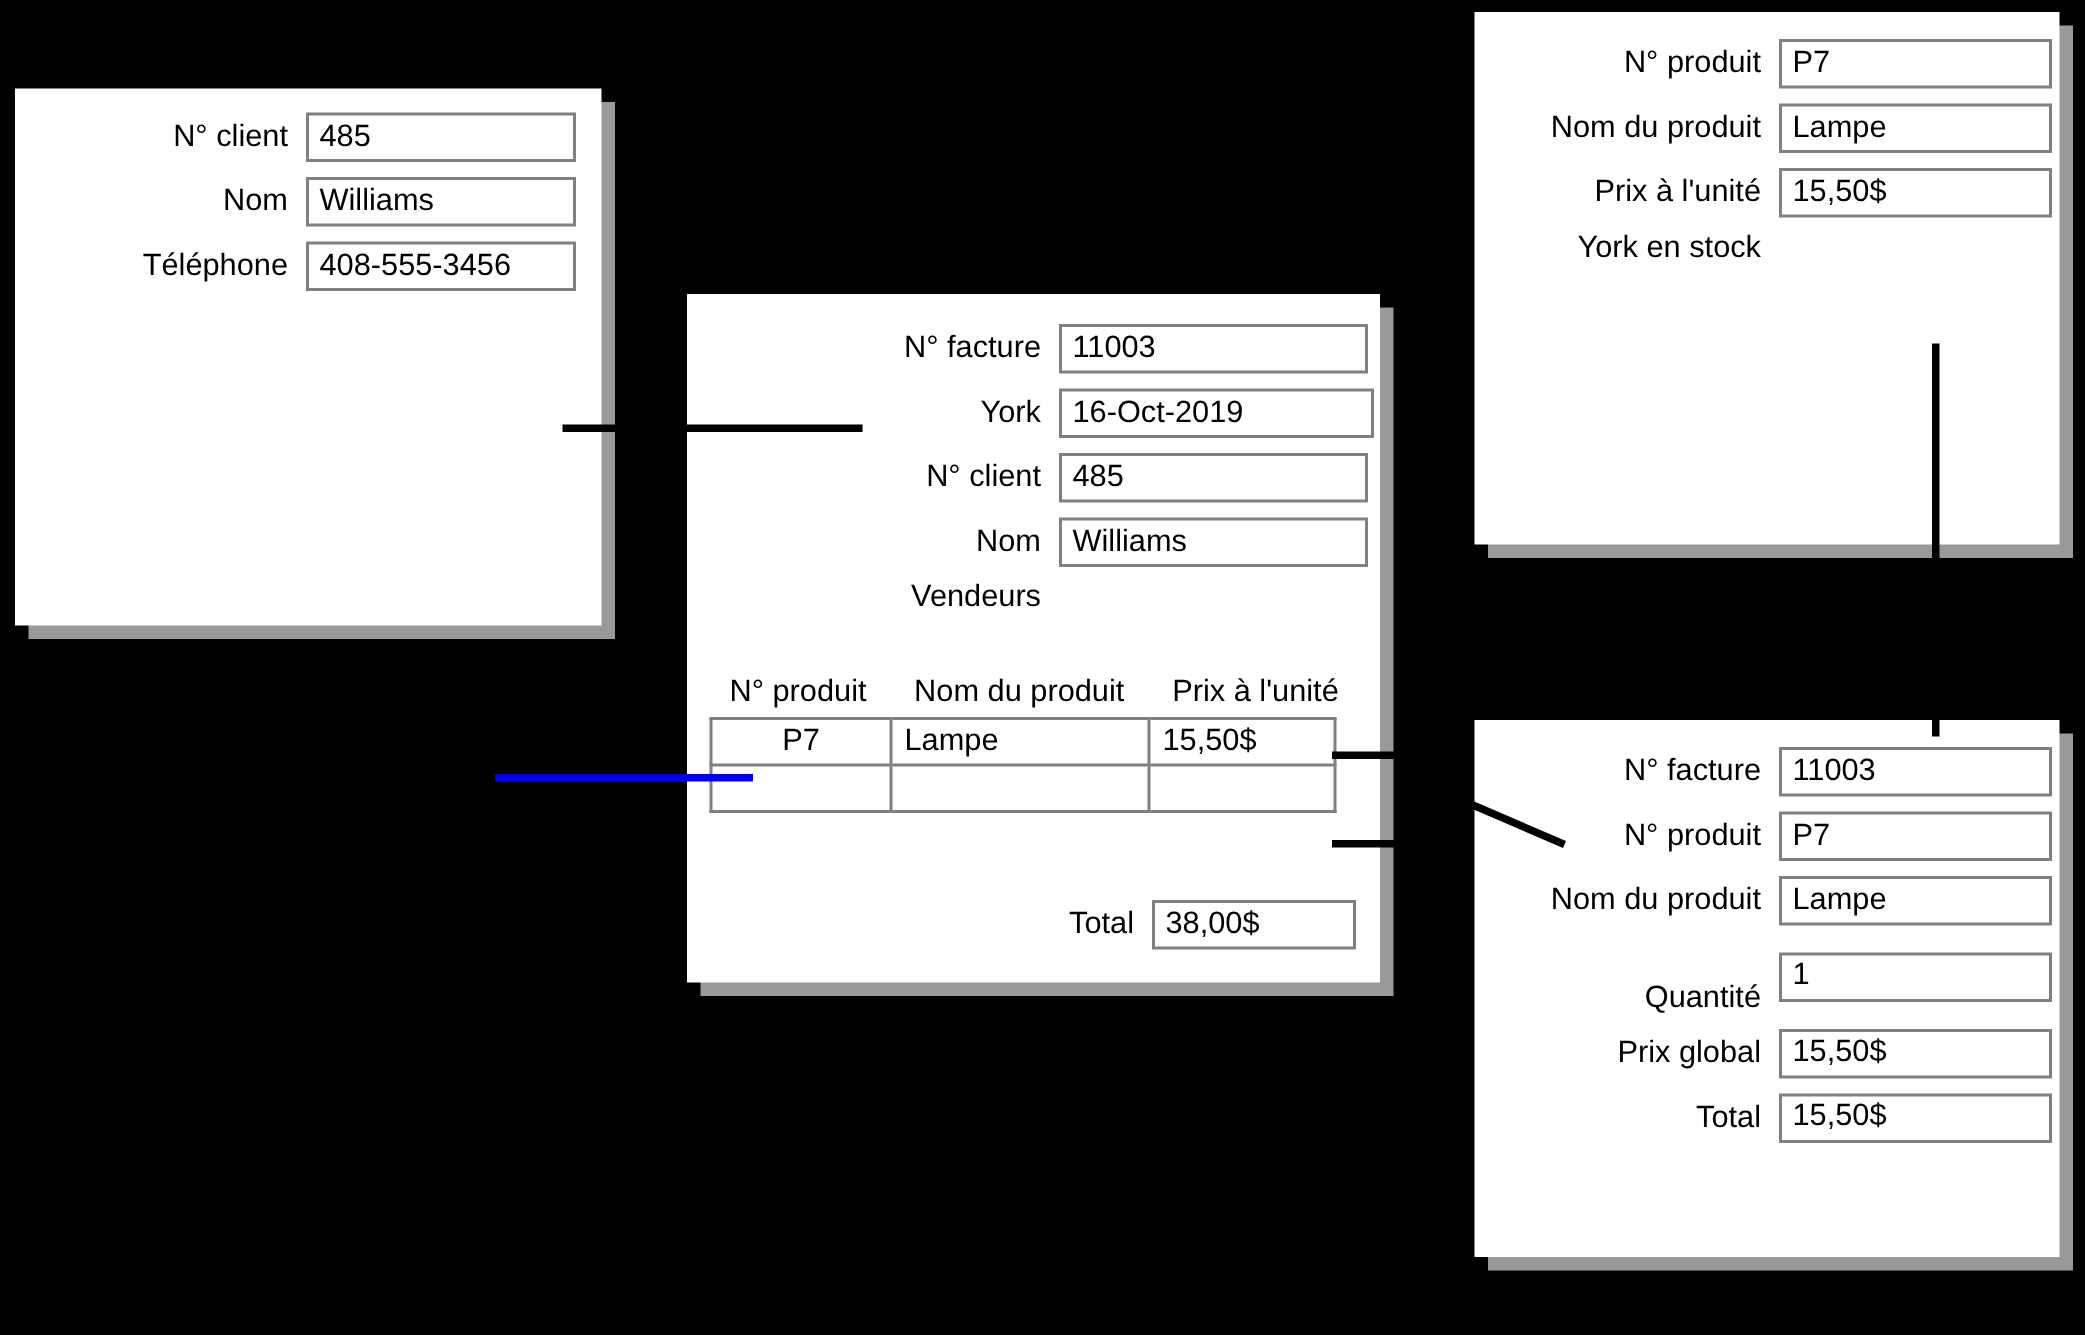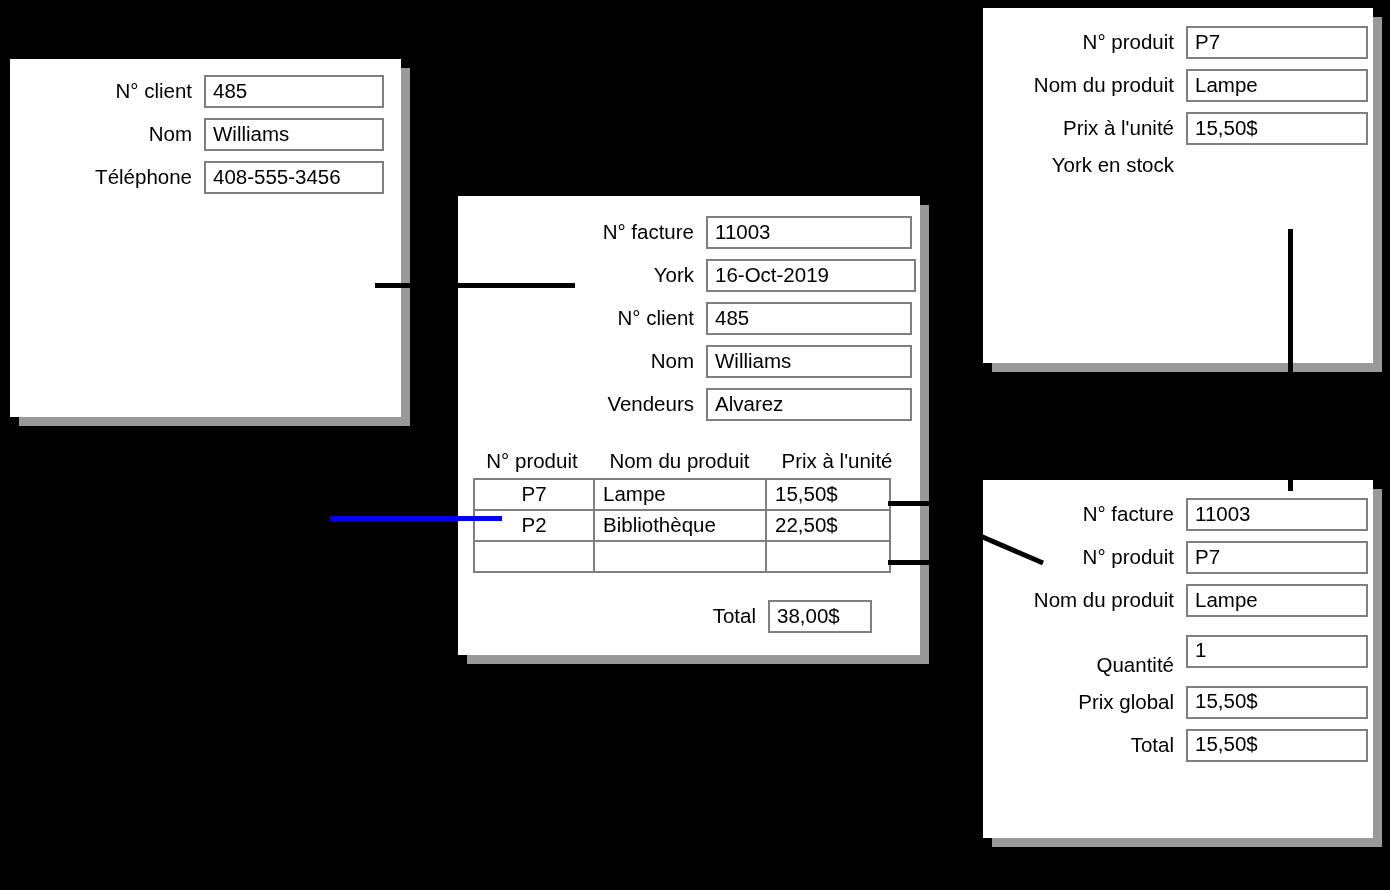--- a/index.html
+++ b/index.html
@@ -179,7 +179,6 @@
 
       <div class="row">
         <div class="lbl" style="width:220px;">Vendeurs</div>
-        <div class="fld" style="width:206px;">Alvarez</div>
       </div>
 
     </div>

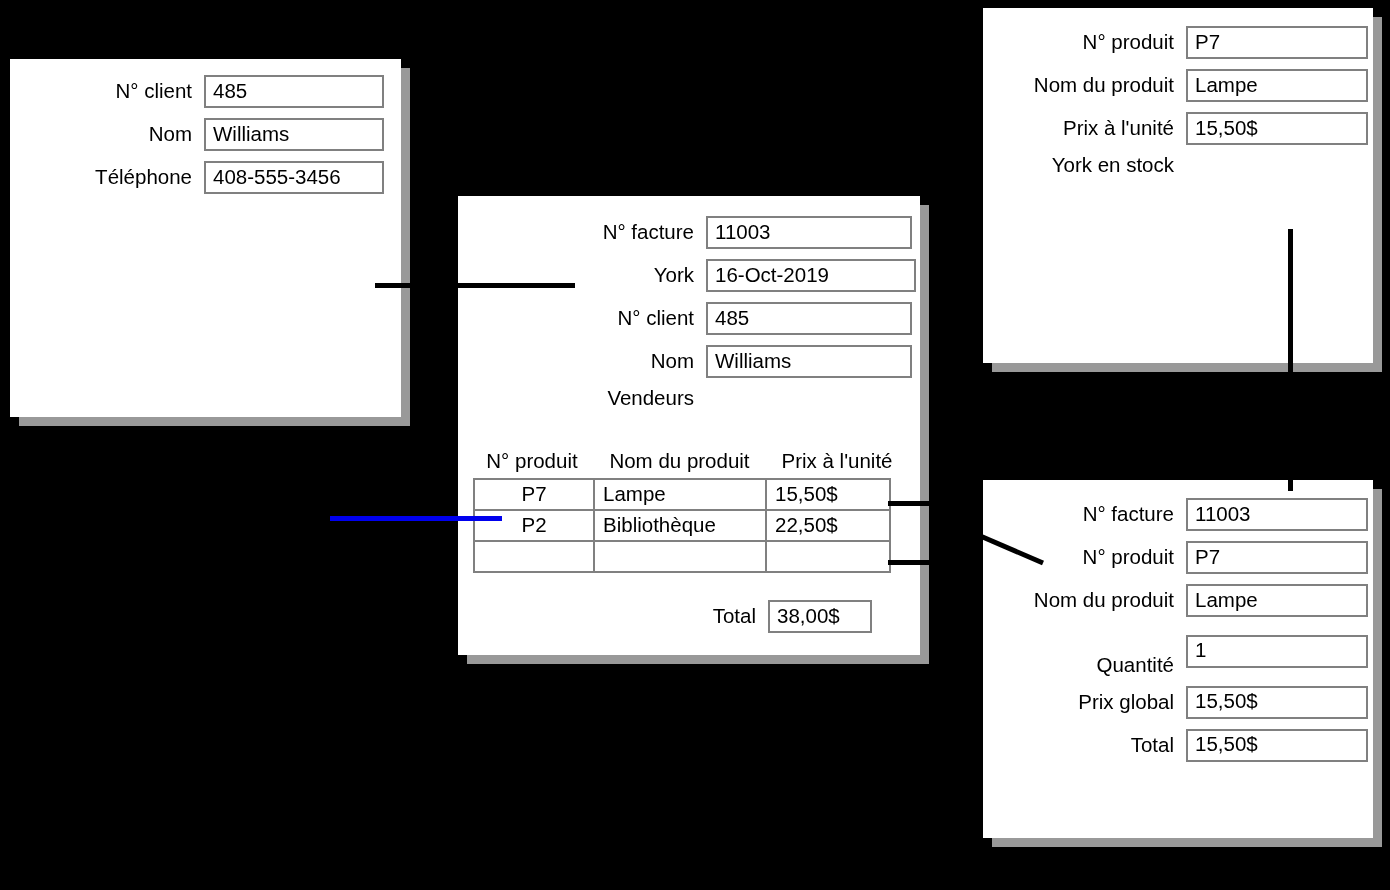--- a/index.html
+++ b/index.html
@@ -197,11 +197,6 @@
         <td class="l" style="width:124px;">15,50$</td>
       </tr>
       <tr>
-        <td class="c">P2</td>
-        <td class="l">Bibliothèque</td>
-        <td class="l">22,50$</td>
-      </tr>
-      <tr>
         <td class="c"></td>
         <td class="l"></td>
         <td class="l"></td>

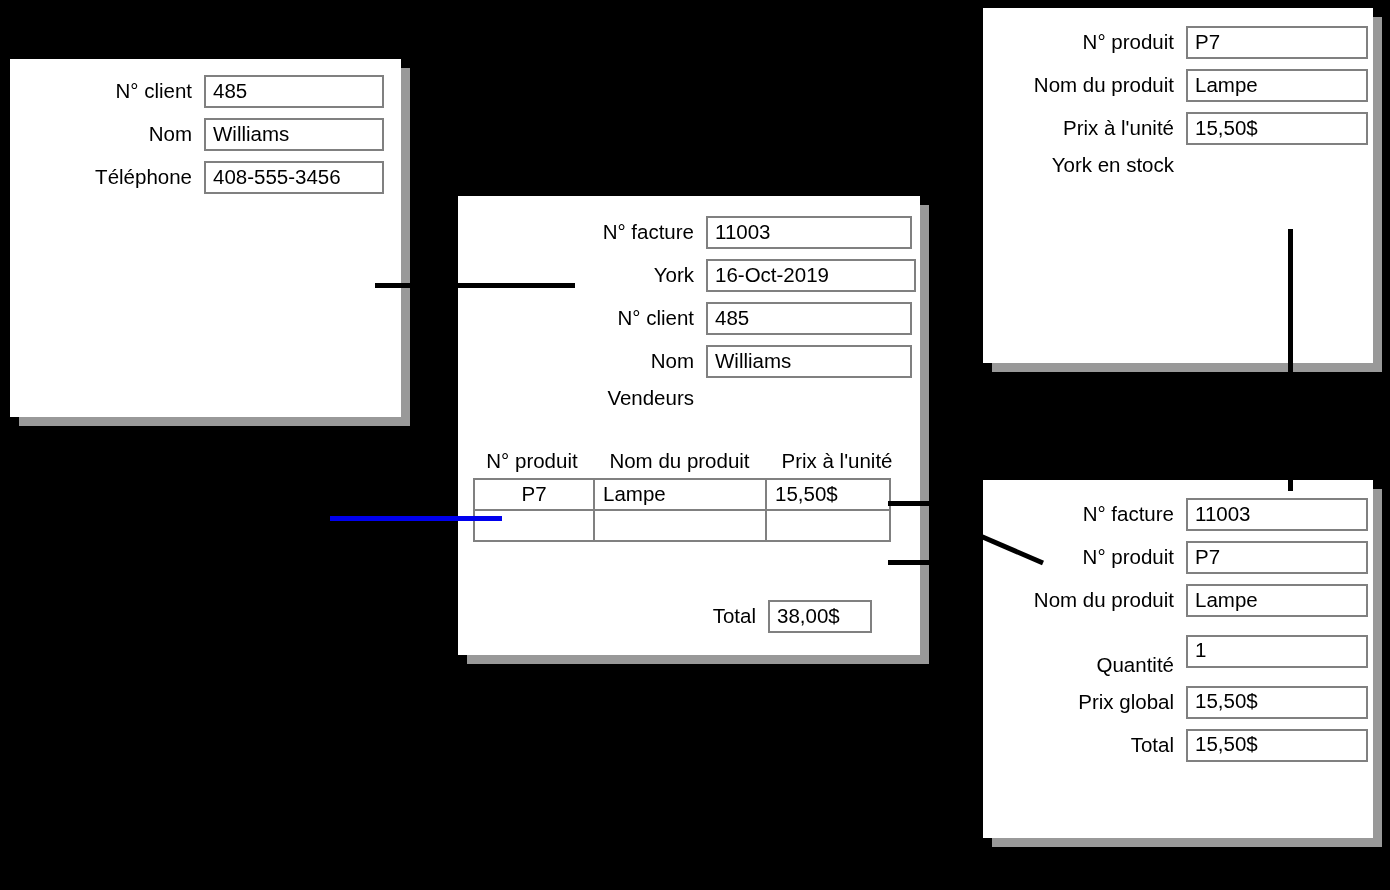--- a/index.html
+++ b/index.html
@@ -206,7 +206,7 @@
 
     <div class="row" style="position:absolute; left:16px; top:404px;">
       <div class="lbl" style="width:282px;">Total</div>
-      <div class="fld" style="width:104px;">38,00$</div>
+      <div class="fld" style="width:136px;">38,00$</div>
     </div>
 
   </div>

